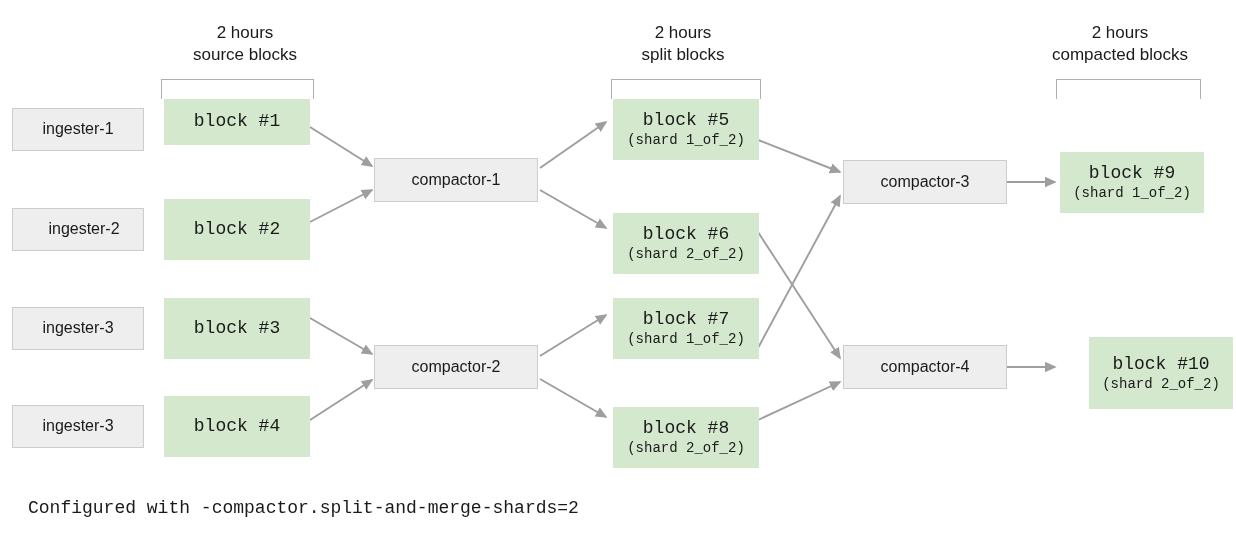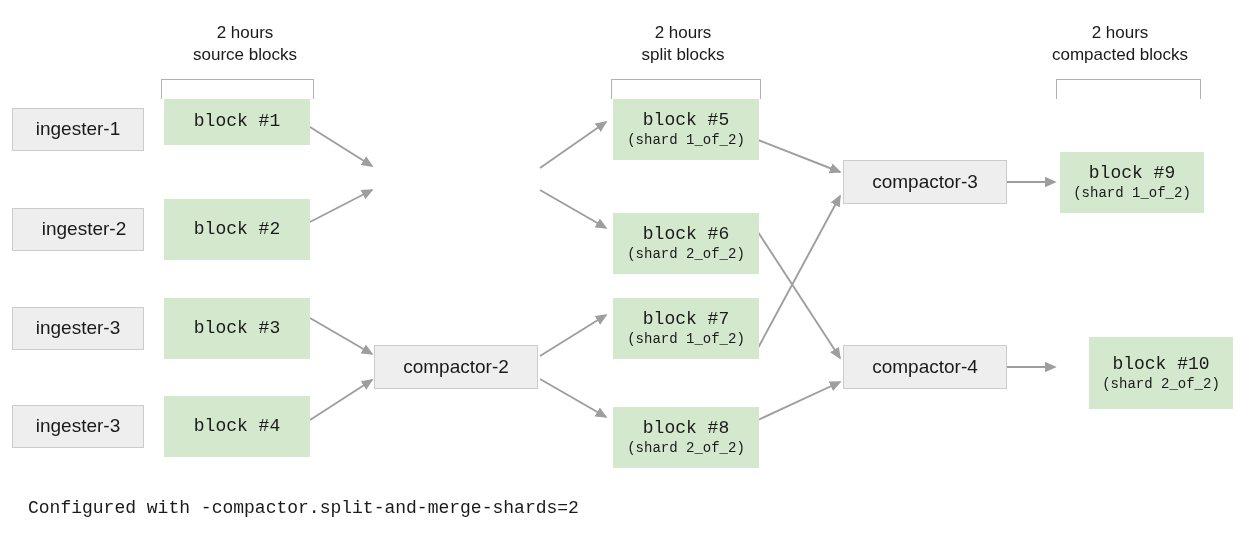--- a/index.html
+++ b/index.html
@@ -39,7 +39,7 @@
     background: #eeeeee;
     border: 1px solid #cccccc;
     font-family: "Liberation Sans", sans-serif;
-    font-size: 19px;
+    font-size: 16px;
     color: #1a1a1a;
   }
   .node.green {

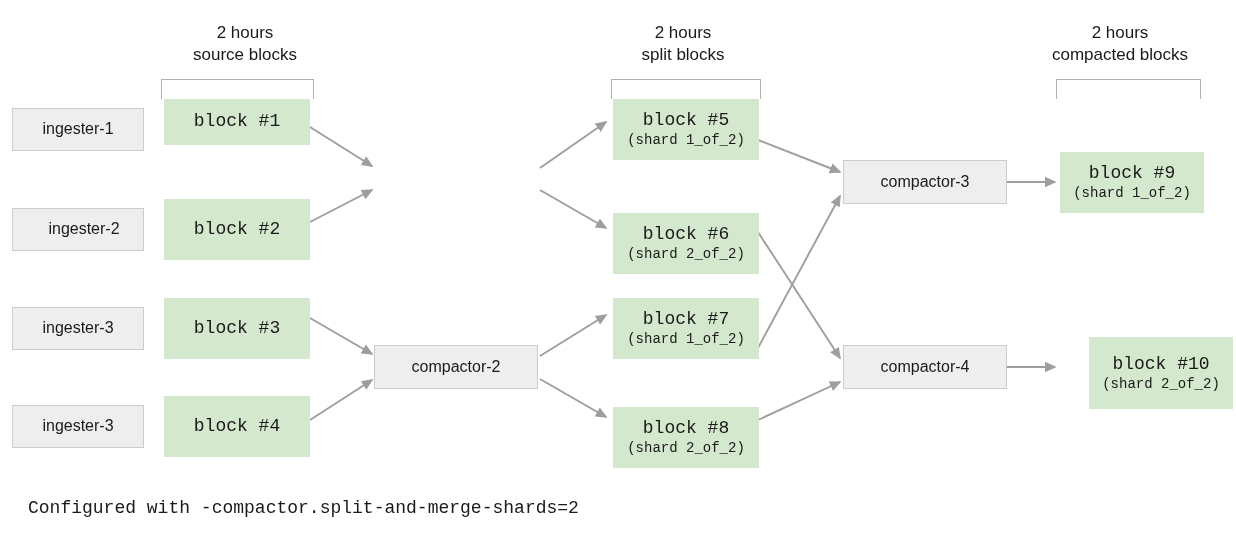--- a/index.html
+++ b/index.html
@@ -157,6 +157,9 @@
     <span>block #4</span>
   </div>
 
+  <div class="node gray" style="left:374px; top:158px; width:164px; height:44px;">
+    <span>compactor-1</span>
+  </div>
   <div class="node gray" style="left:374px; top:345px; width:164px; height:44px;">
     <span>compactor-2</span>
   </div>

